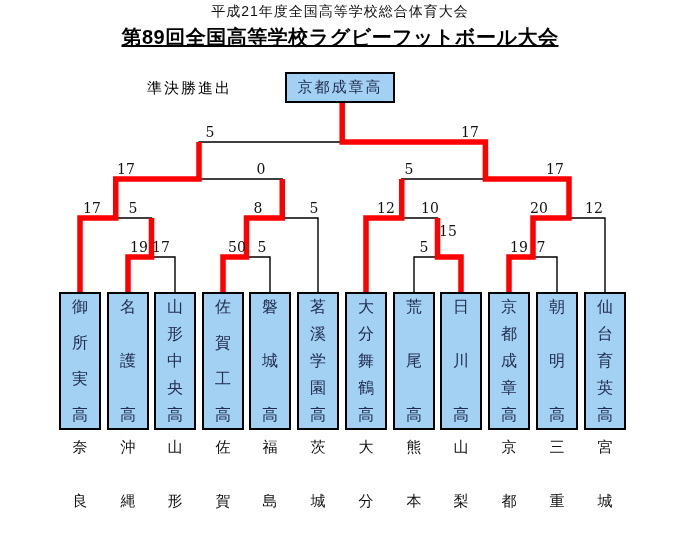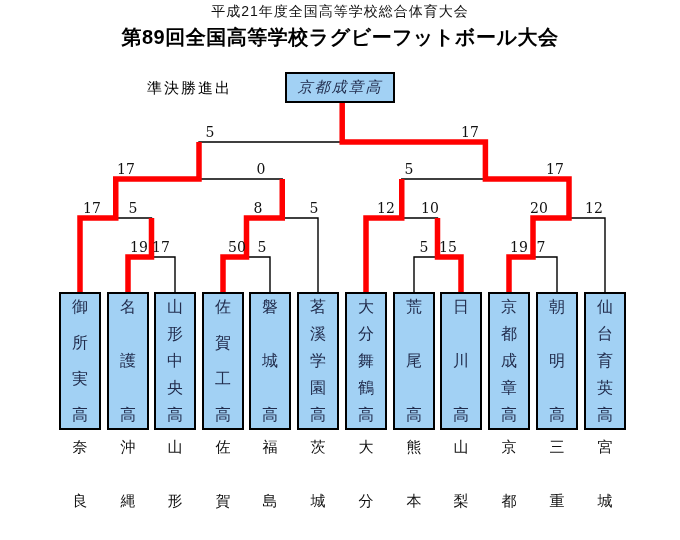--- a/index.html
+++ b/index.html
@@ -14,7 +14,7 @@
   }
   .title2{
     left:0;top:24px;width:680px;text-align:center;
-    font-size:20px;font-weight:bold;letter-spacing:.5px;color:#000;
+    font-size:20px;font-weight:bold;letter-spacing:.5px;color:#000;text-decoration:underline;
   }
   .semis-label{
     left:147px;top:79px;font-size:15px;letter-spacing:2px;color:#000000;

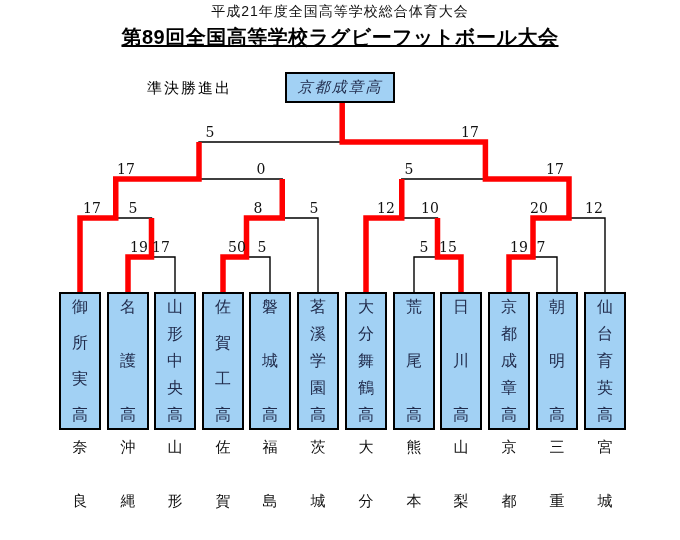--- a/index.html
+++ b/index.html
@@ -26,7 +26,6 @@
     display:flex;align-items:center;justify-content:center;
     font-size:15px;letter-spacing:2px;color:#222d4d;
     font-family:"DejaVu Serif",serif;
-    font-style:italic;
   }
   svg.lines{left:0;top:0;}
   .score{

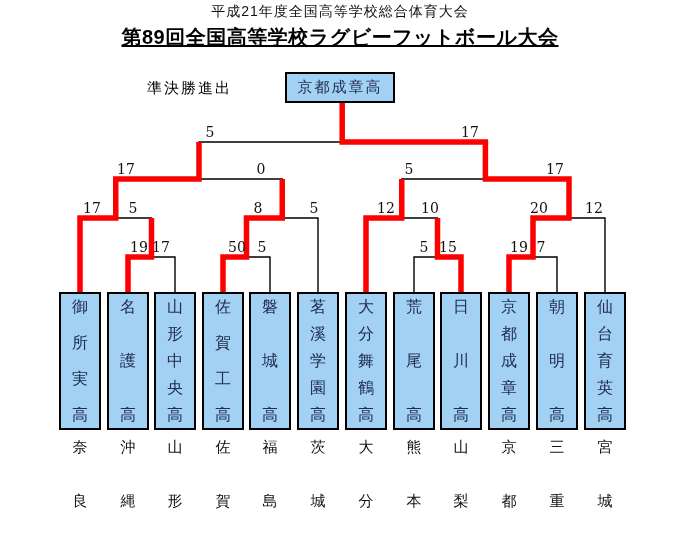--- a/index.html
+++ b/index.html
@@ -105,7 +105,7 @@
 <div class="abs score" style="left:237px;top:240px">50</div>
 <div class="abs score" style="left:262px;top:240px">5</div>
 <div class="abs score" style="left:424px;top:240px">5</div>
-<div class="abs score" style="left:448px;top:240px">15</div>
+<div class="abs score" style="left:448px;top:224px">15</div>
 <div class="abs score" style="left:519px;top:240px">19</div>
 <div class="abs score" style="left:541px;top:240px">7</div>
 

